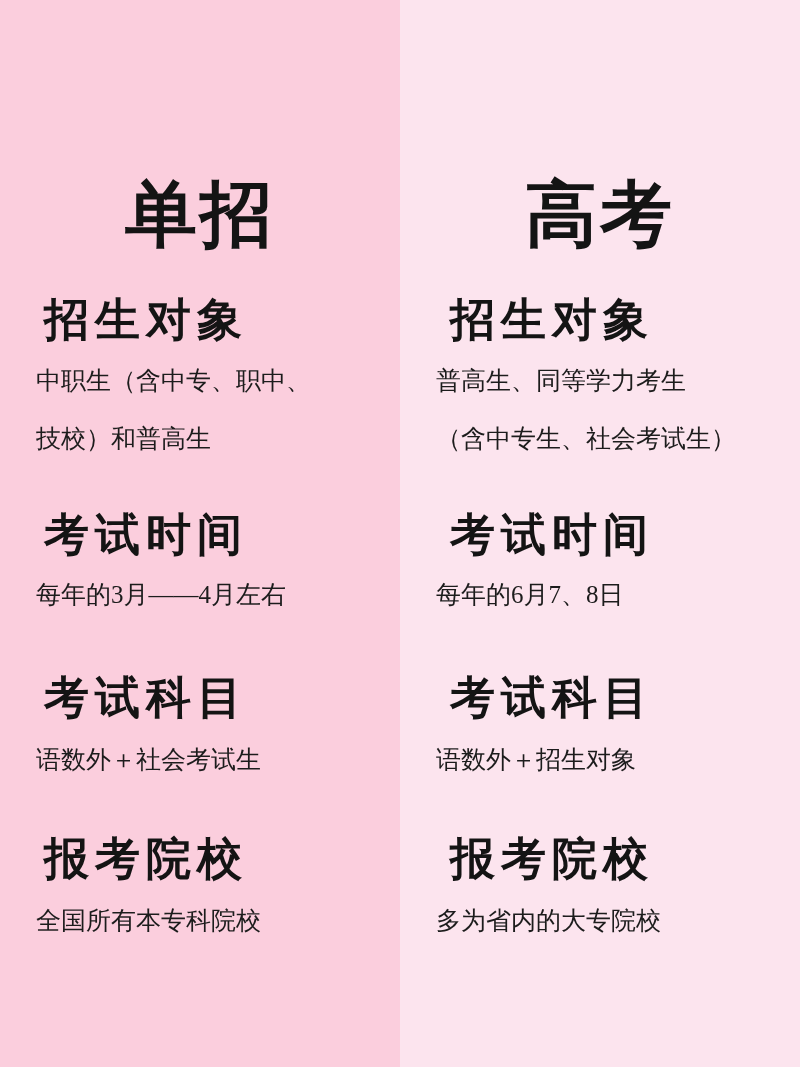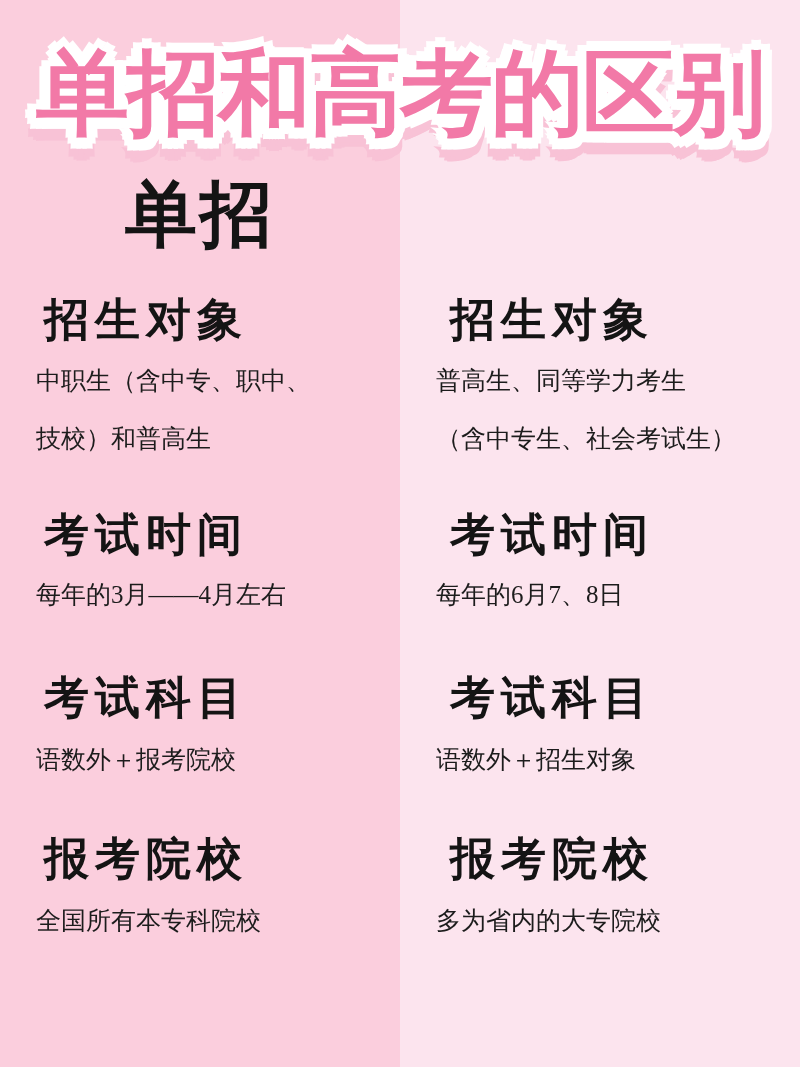--- a/index.html
+++ b/index.html
@@ -91,7 +91,6 @@
   <div class="bg-half bg-left"></div>
   <div class="bg-half bg-right"></div>
 
-  <div class="poster-title">单招和高考的区别</div>
 
   <div class="col col-left">
     <div class="col-header">单招</div>

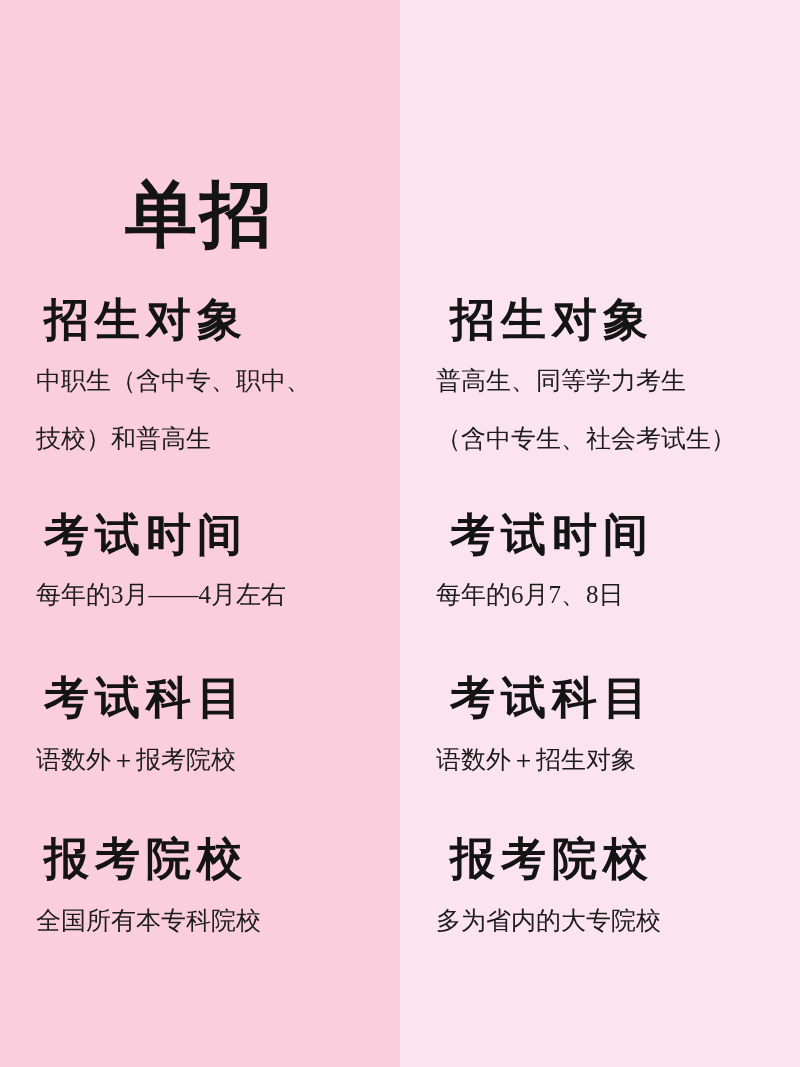--- a/index.html
+++ b/index.html
@@ -118,6 +118,7 @@
   </div>
 
   <div class="col col-right">
+    <div class="col-header">高考</div>
 
     <div class="section-label row1-label">招生对象</div>
     <div class="section-body row1-body">

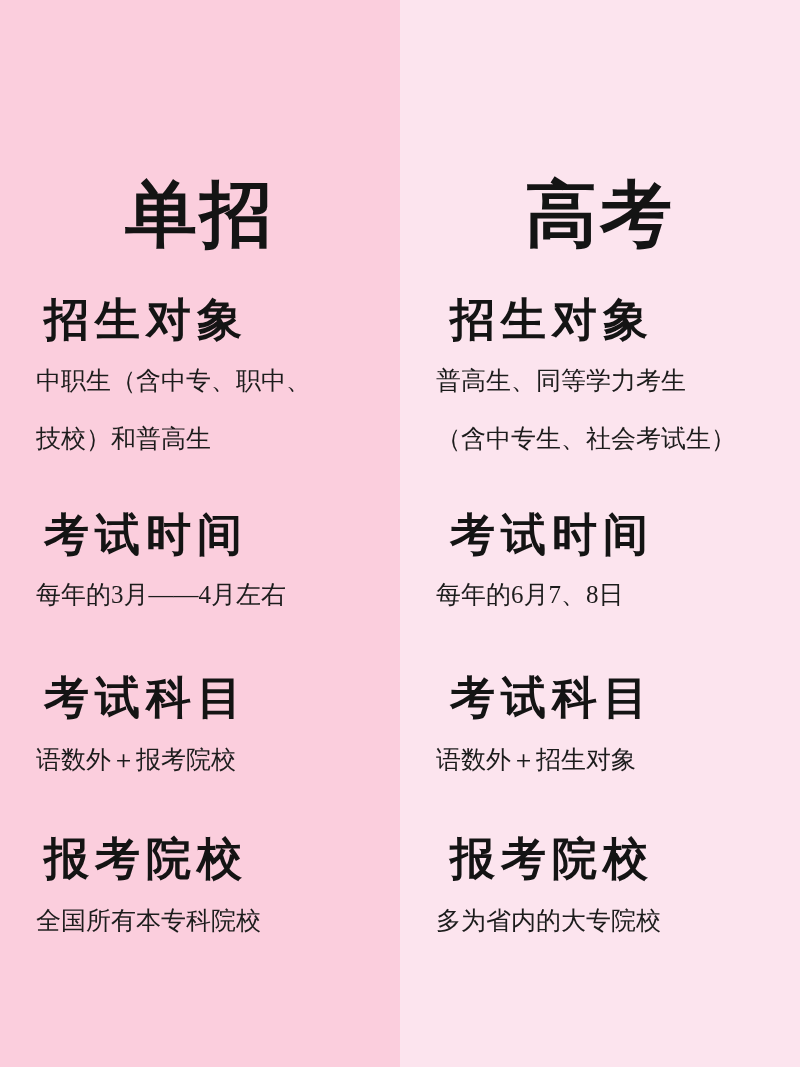--- a/index.html
+++ b/index.html
@@ -108,7 +108,7 @@
 
     <div class="section-label row3-label">考试科目</div>
     <div class="section-body row3-body">
-      <div class="body-line">语数外＋报考院校</div>
+      <div class="body-line">语数外＋社会考试生</div>
     </div>
 
     <div class="section-label row4-label">报考院校</div>

